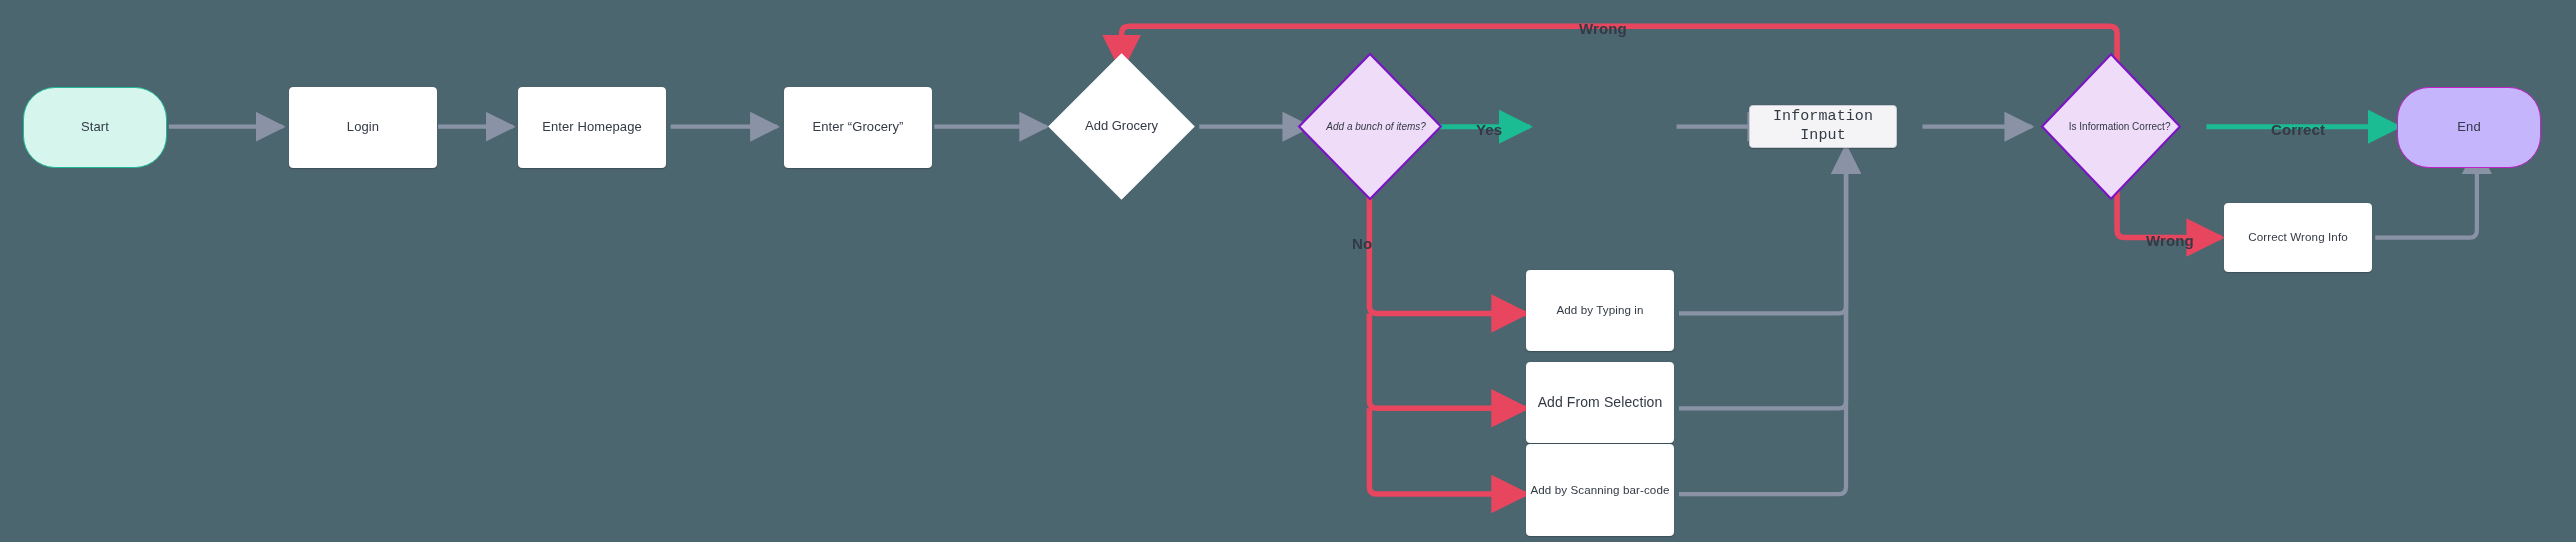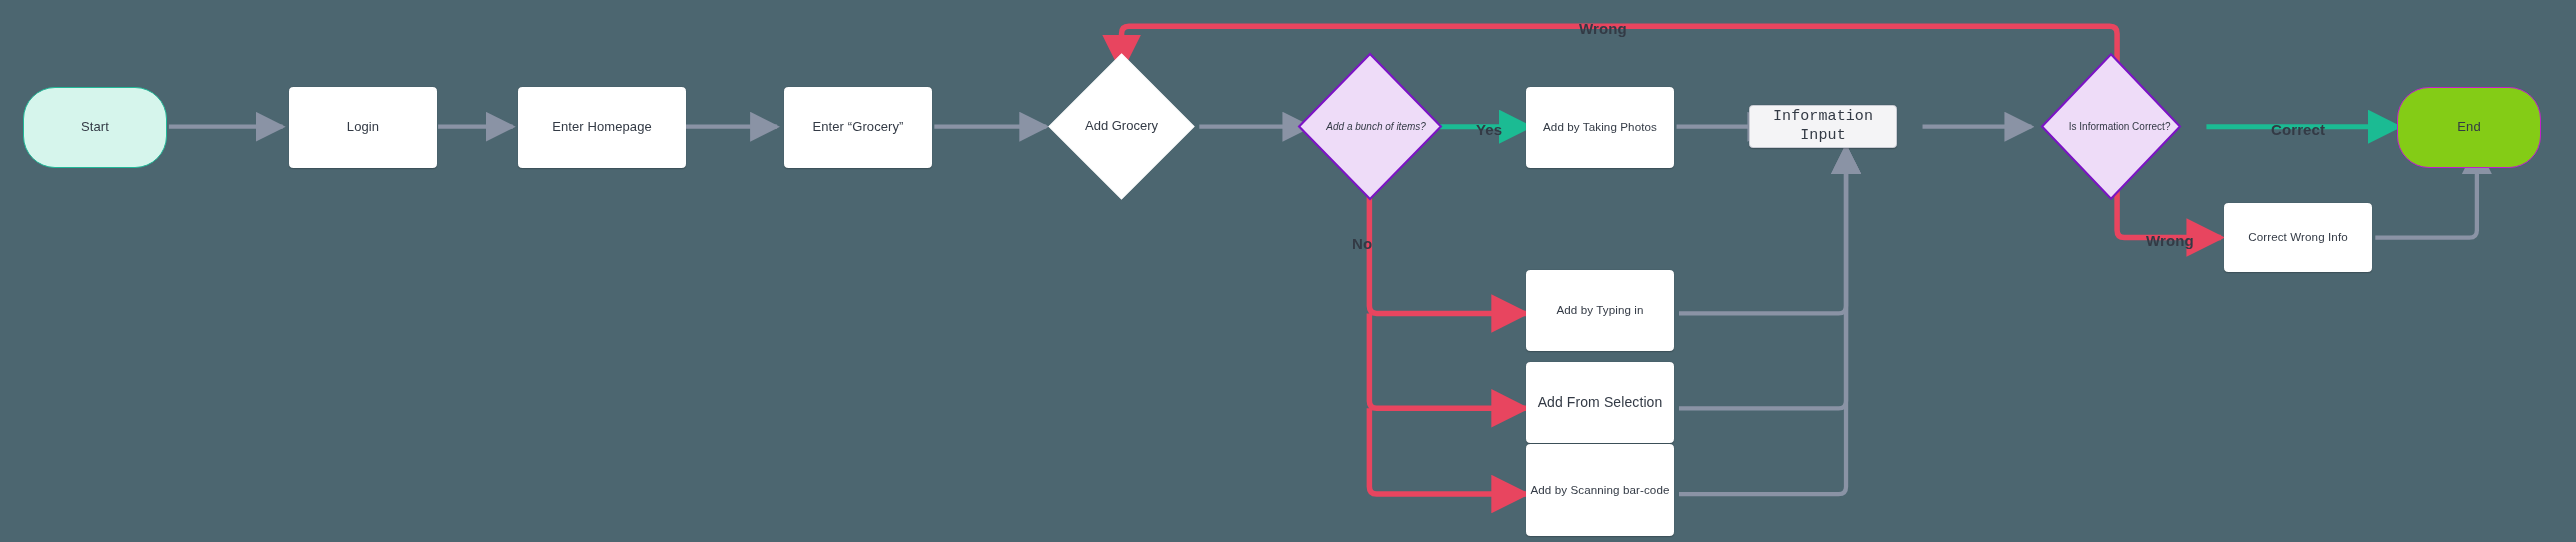--- a/index.html
+++ b/index.html
@@ -164,7 +164,7 @@
     <span>Login</span>
   </div>
 
-  <div class="node node-process" style="left: 518px; top: 87px; width: 168px; height: 81px;">
+  <div class="node node-process" style="left: 518px; top: 87px; width: 148px; height: 81px;">
     <span>Enter Homepage</span>
   </div>
 

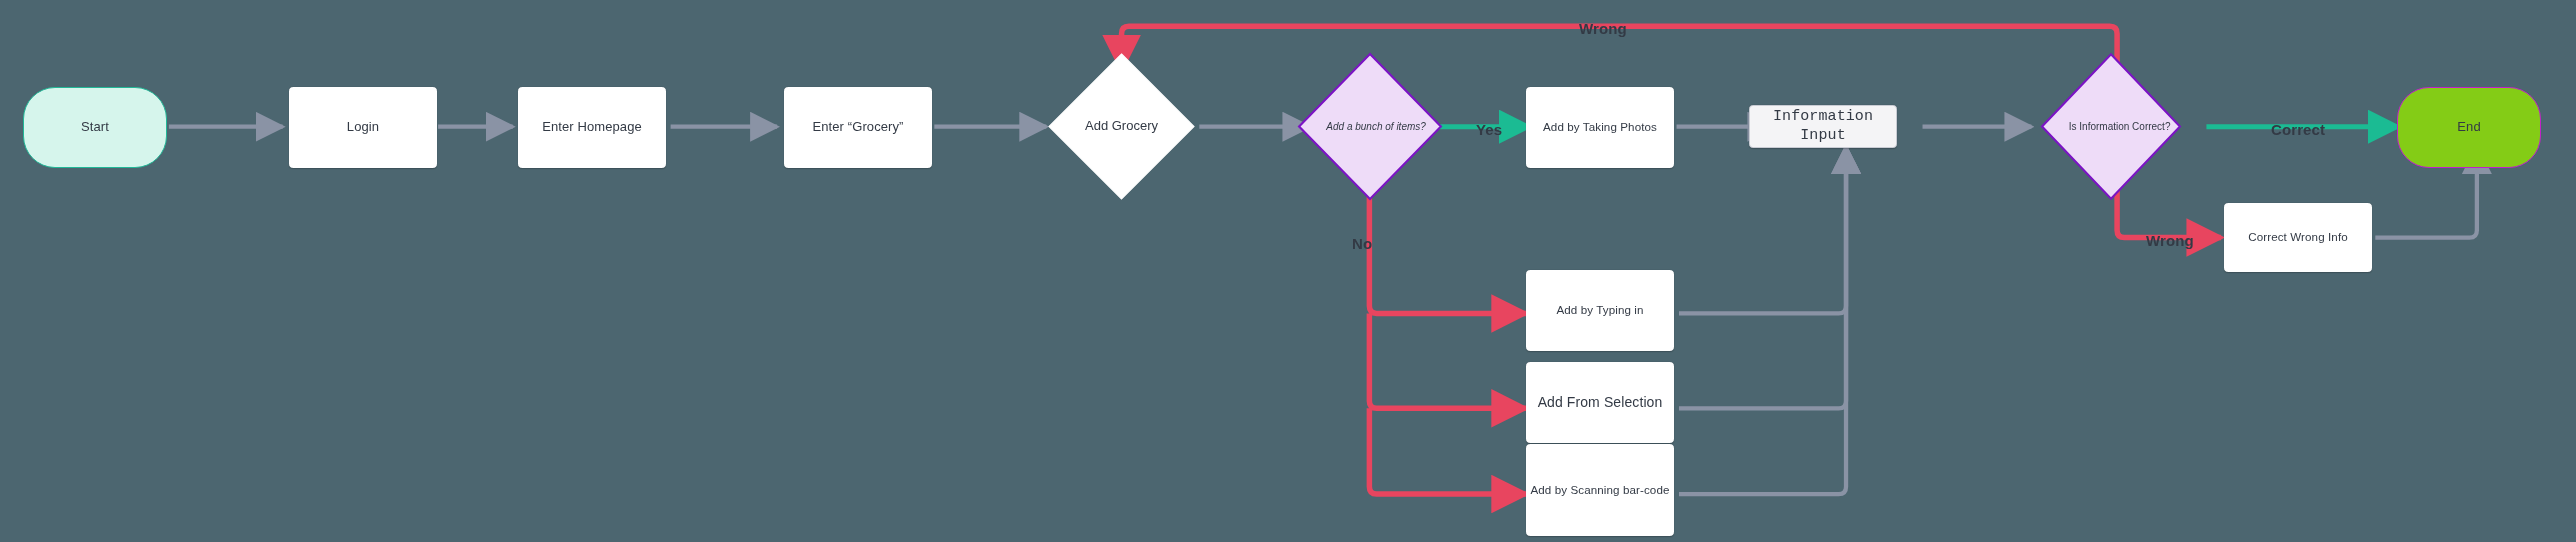--- a/index.html
+++ b/index.html
@@ -186,9 +186,6 @@
     <div class="diamond-label" style="font-size:10px; padding:0 6.1px;font-style:italic;">Add a bunch of items?</div>
   </div>
 
-  <div class="node node-process" style="left: 1526px; top: 87px; width: 148px; height: 81px; font-size: 11.6px;">
-    <span>Add by Taking Photos</span>
-  </div>
 
   <div class="node node-process" style="left: 1526px; top: 270px; width: 148px; height: 81px; font-size: 11.6px; align-items: center;">
     <span>Add by Typing in</span>

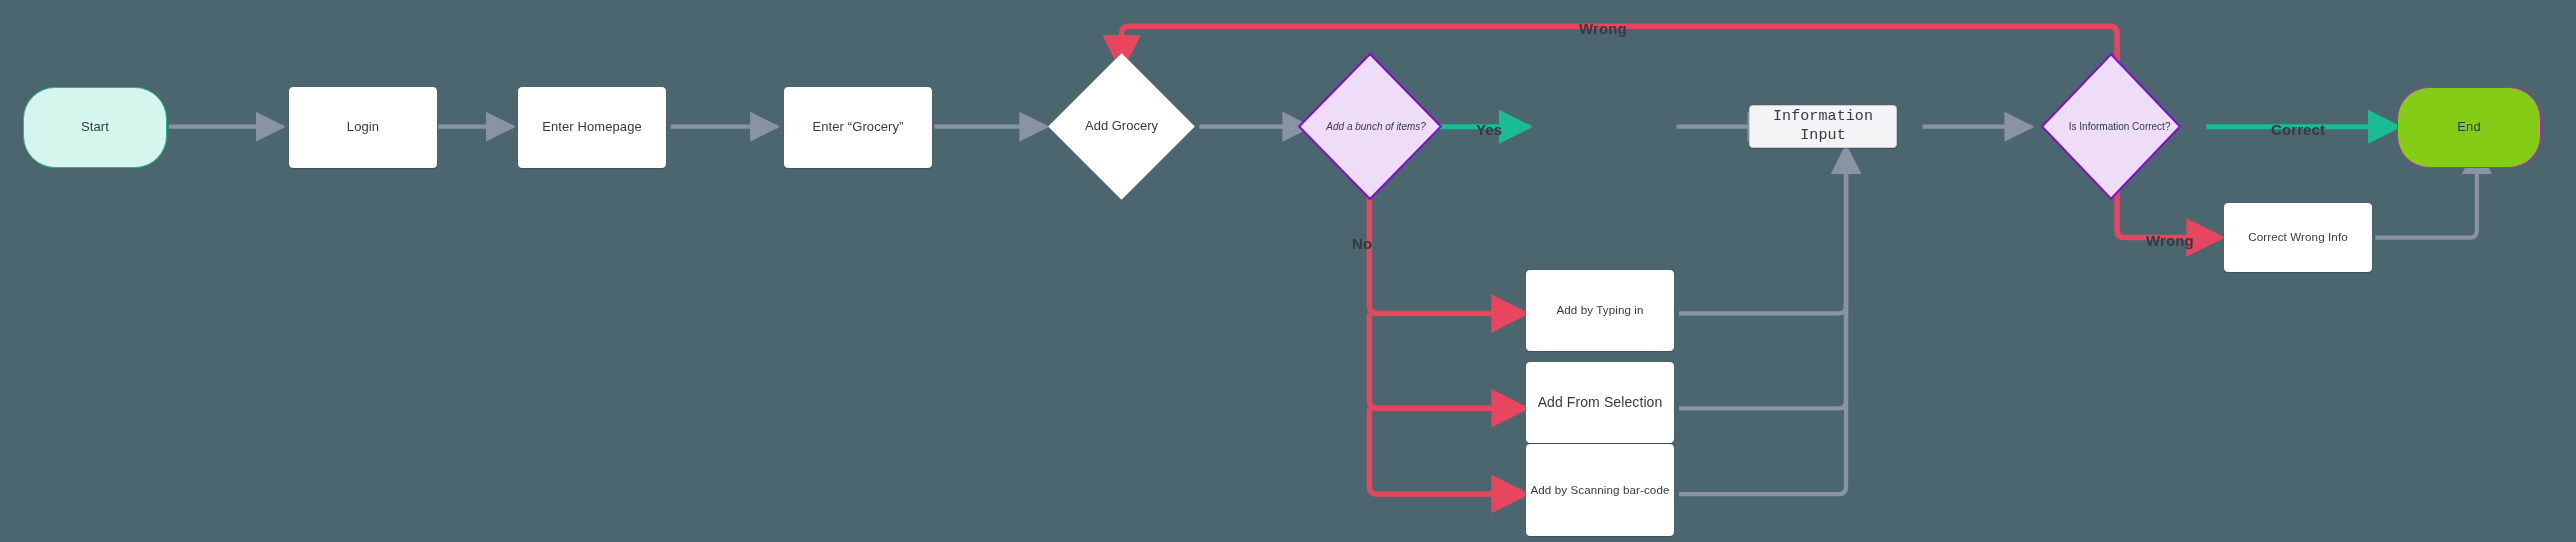--- a/index.html
+++ b/index.html
@@ -57,7 +57,7 @@
     border-radius: 32px;
   }
   .node-terminal-end {
-    background: #84cc16;
+    background: #c4b5fd;
     border: 1.8px solid #c221c8;
     border-radius: 32px;
   }

